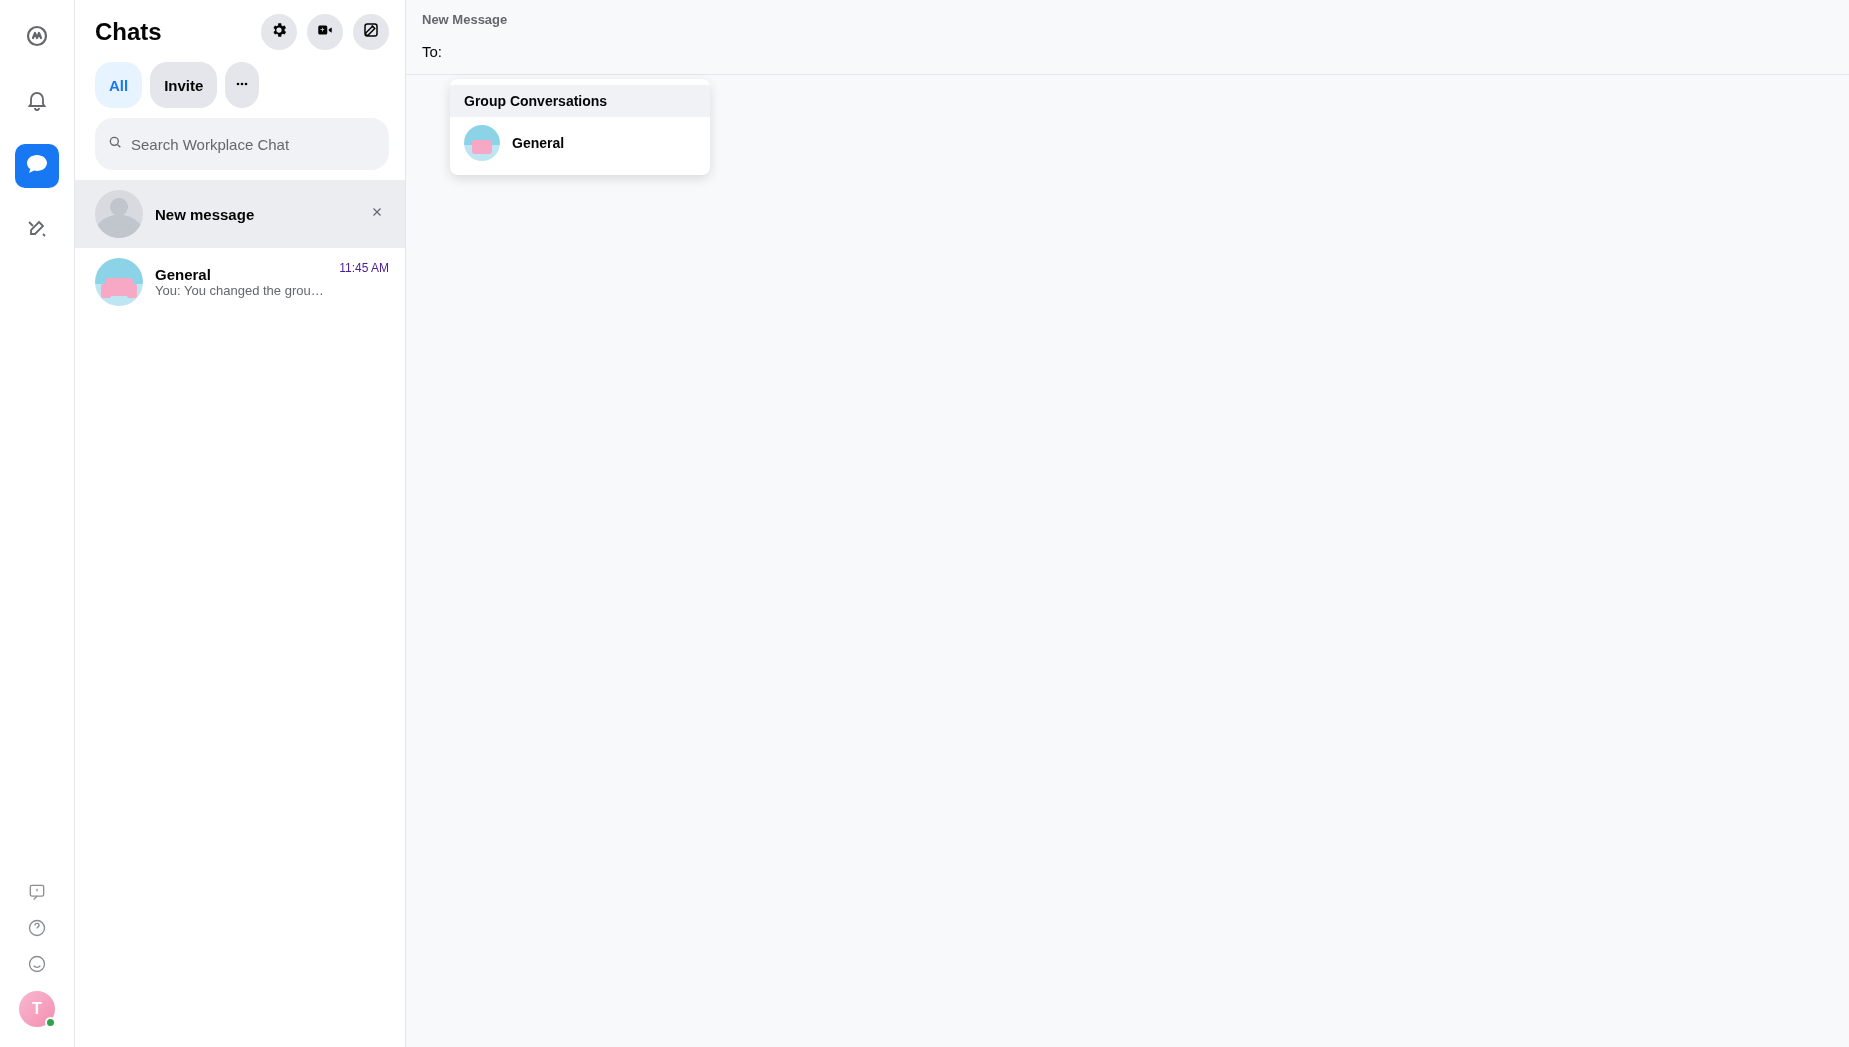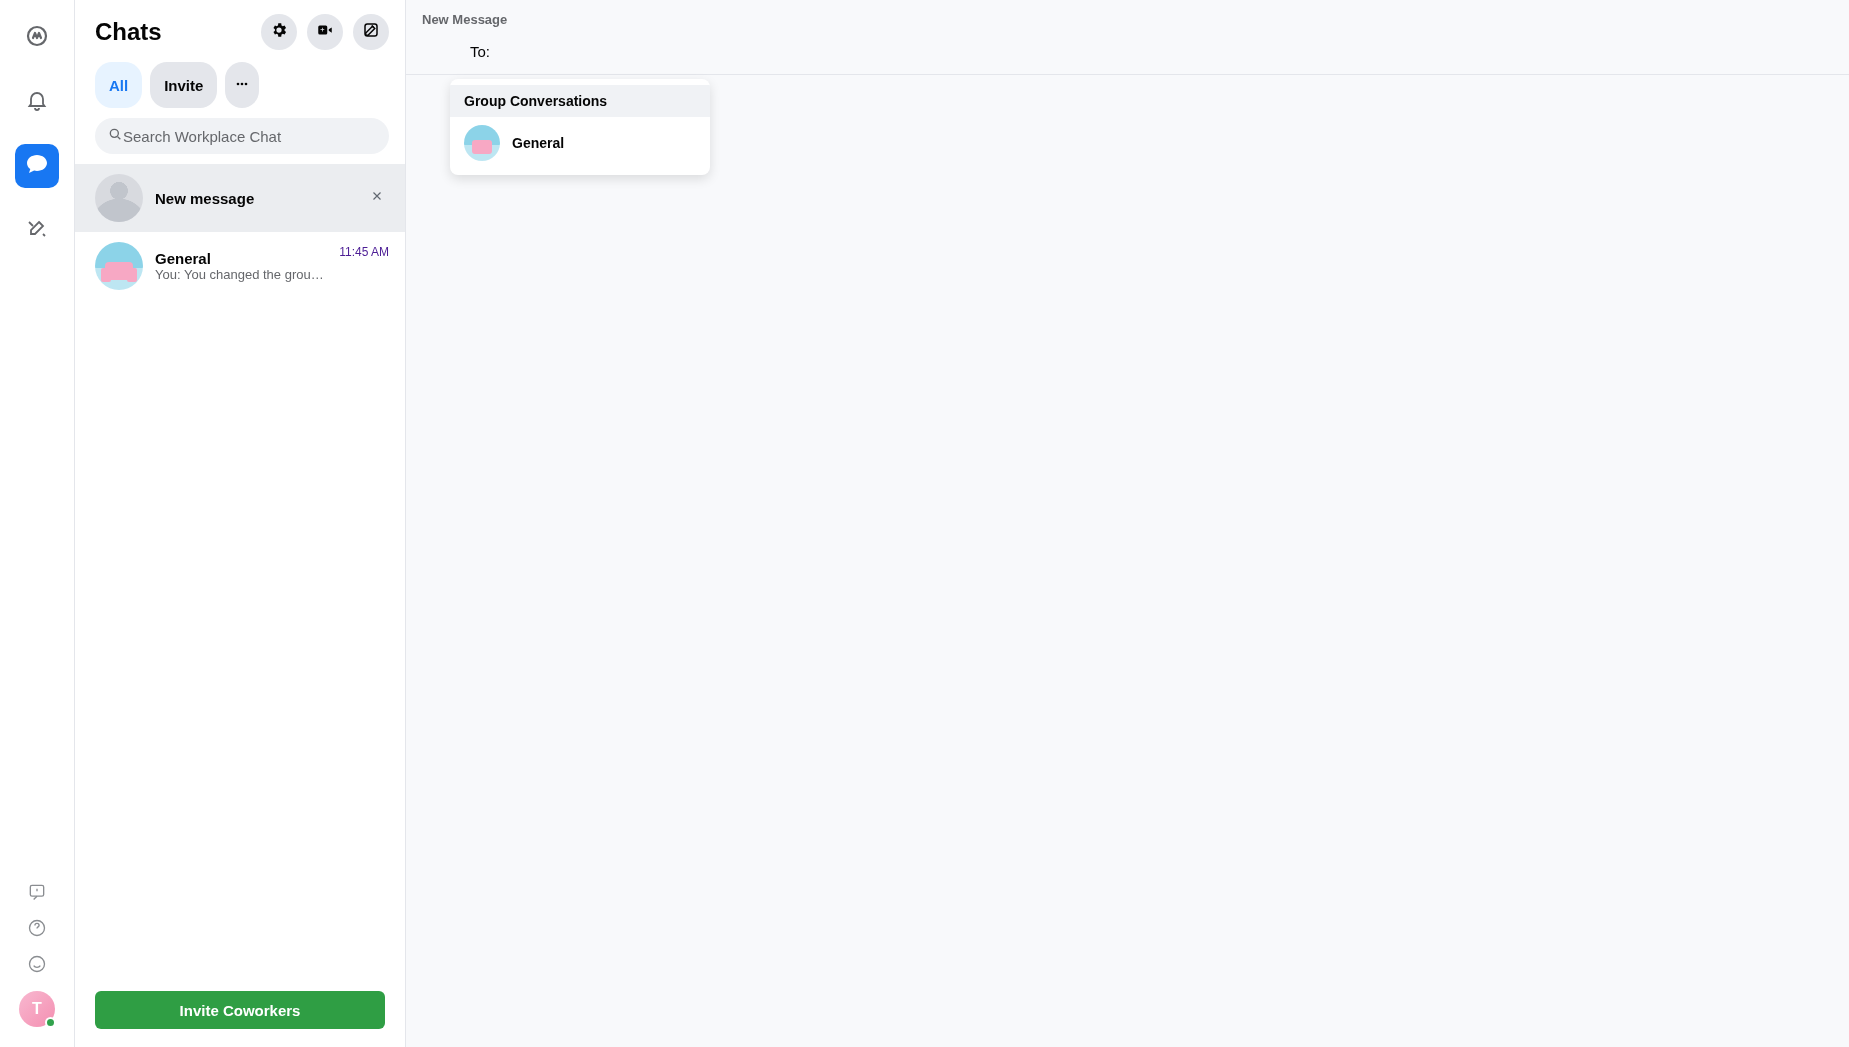--- a/index.html
+++ b/index.html
@@ -61,7 +61,7 @@
   .main { flex:1; display:flex; flex-direction:column; background:#f8f9fb; }
   .main-header { padding: 12px 16px 8px; font-size:13px; font-weight:600; color:#65676b; }
   .to-row { display:flex; align-items:center; gap:10px; padding: 8px 16px 14px; border-bottom:1px solid #e4e6eb; position:relative; }
-  .to-label { font-size:15px; color:#050505;margin-left:48px; }
+  .to-label { font-size:15px; color:#050505; }
   .to-input { border:0; outline:0; background:transparent; font-size:15px; flex:1; }
 
   .suggest-pop { position:absolute; left:44px; top:44px; width:260px; background:#fff; border-radius:8px; box-shadow: 0 4px 12px rgba(0,0,0,0.12); padding:6px 0; overflow:hidden; }

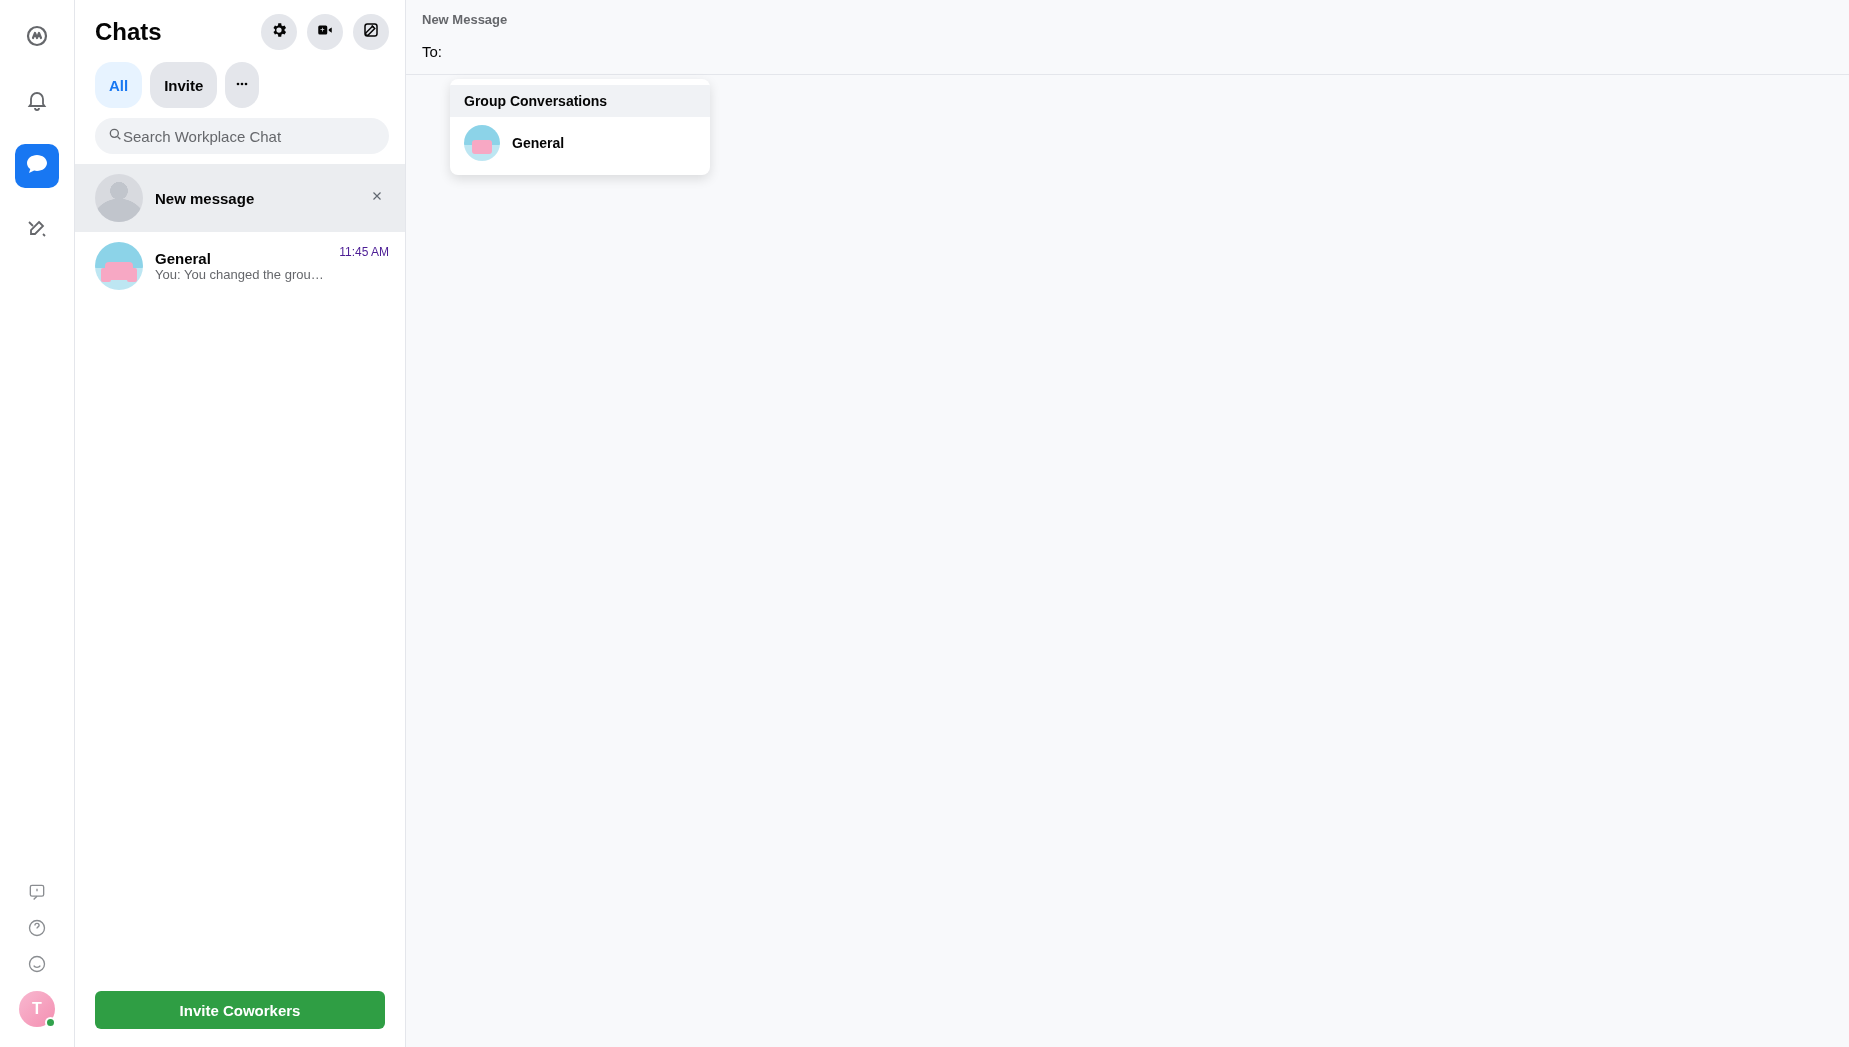--- a/index.html
+++ b/index.html
@@ -34,7 +34,7 @@
   .chip-icon svg { width:16px; height:16px; }
 
   .search-wrap { padding: 0 16px 10px 20px; }
-  .search { display:flex; align-items:center; height:36px; border-radius:18px; background:#f0f2f5; padding:0 12px; }
+  .search { display:flex; align-items:center; gap:8px; height:52px; border-radius:18px; background:#f0f2f5; padding:0 12px; }
   .search svg { width:16px; height:16px; color:#65676b; flex-shrink:0; }
   .search input { border:0; outline:0; background:transparent; font-size:15px; width:100%; color:#050505; }
   .search input::placeholder { color:#65676b; }

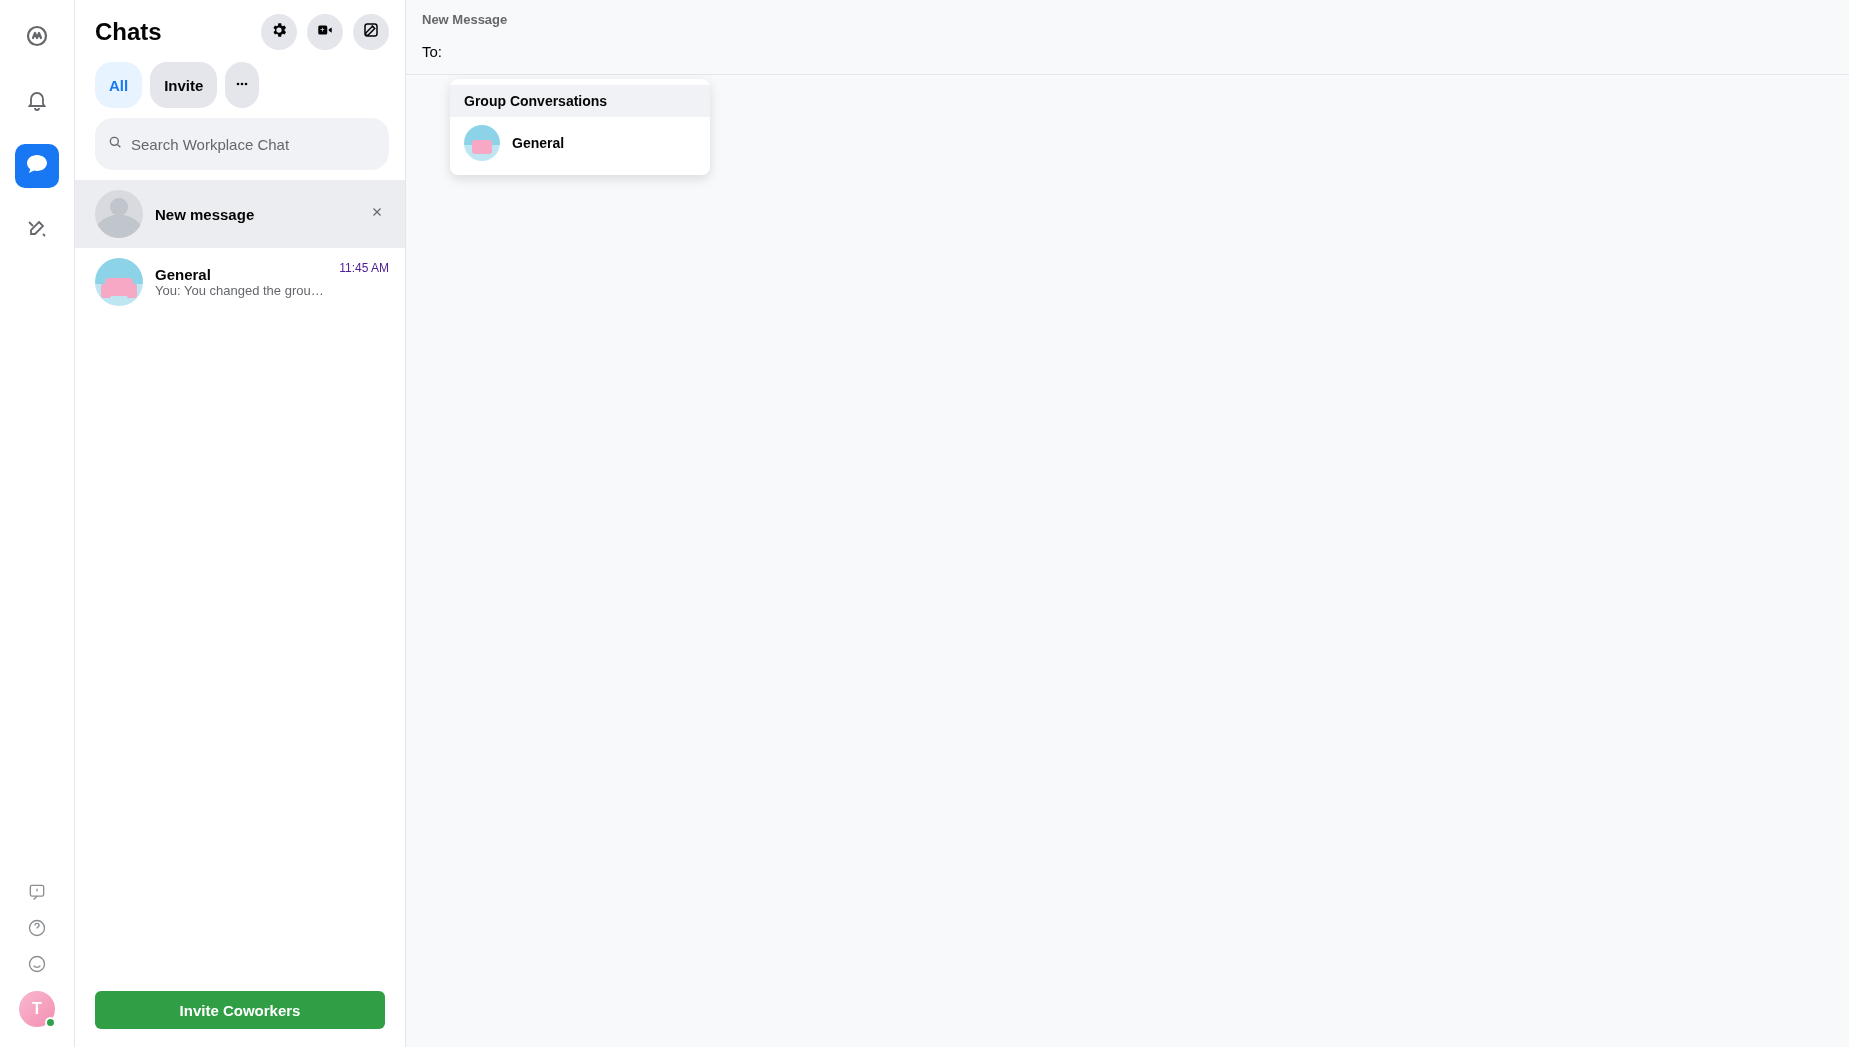--- a/index.html
+++ b/index.html
@@ -237,11 +237,6 @@
 
   </div>
 
-  <div class="sidebar-footer">
-    <button class="invite-btn">
-      <span>Invite Coworkers</span>
-    </button>
-  </div>
 </aside>
 
 <main class="main">

